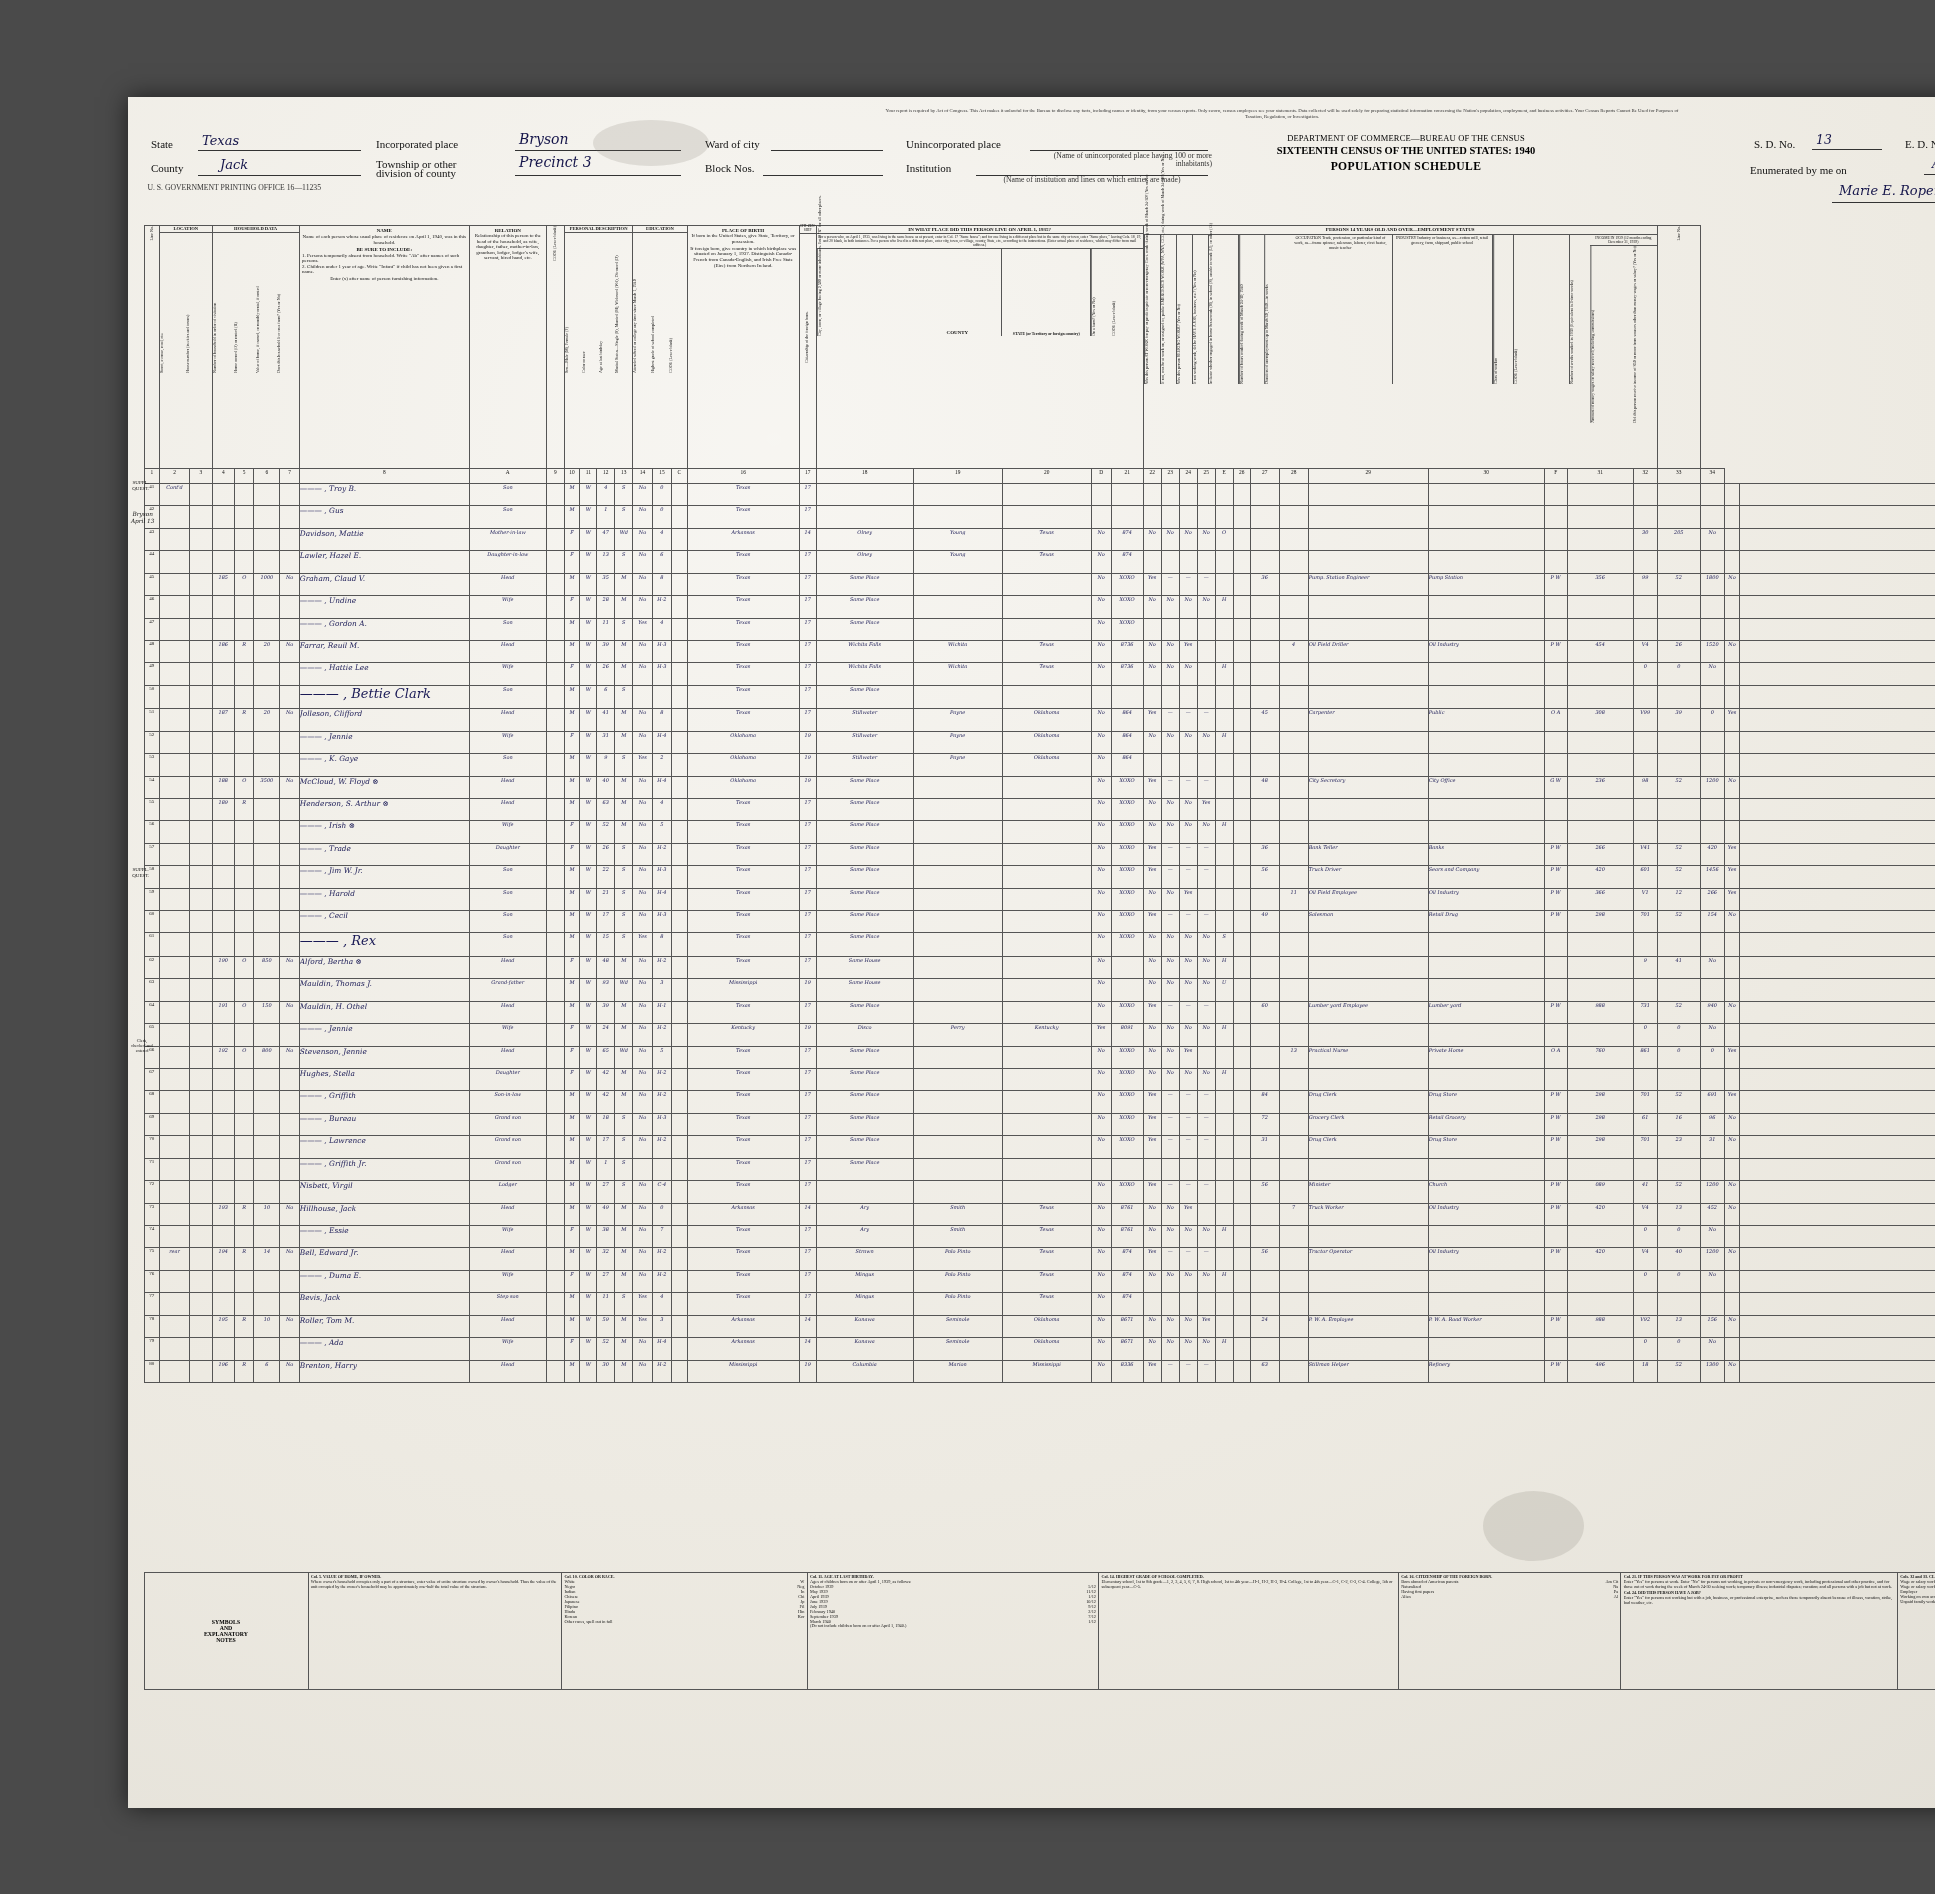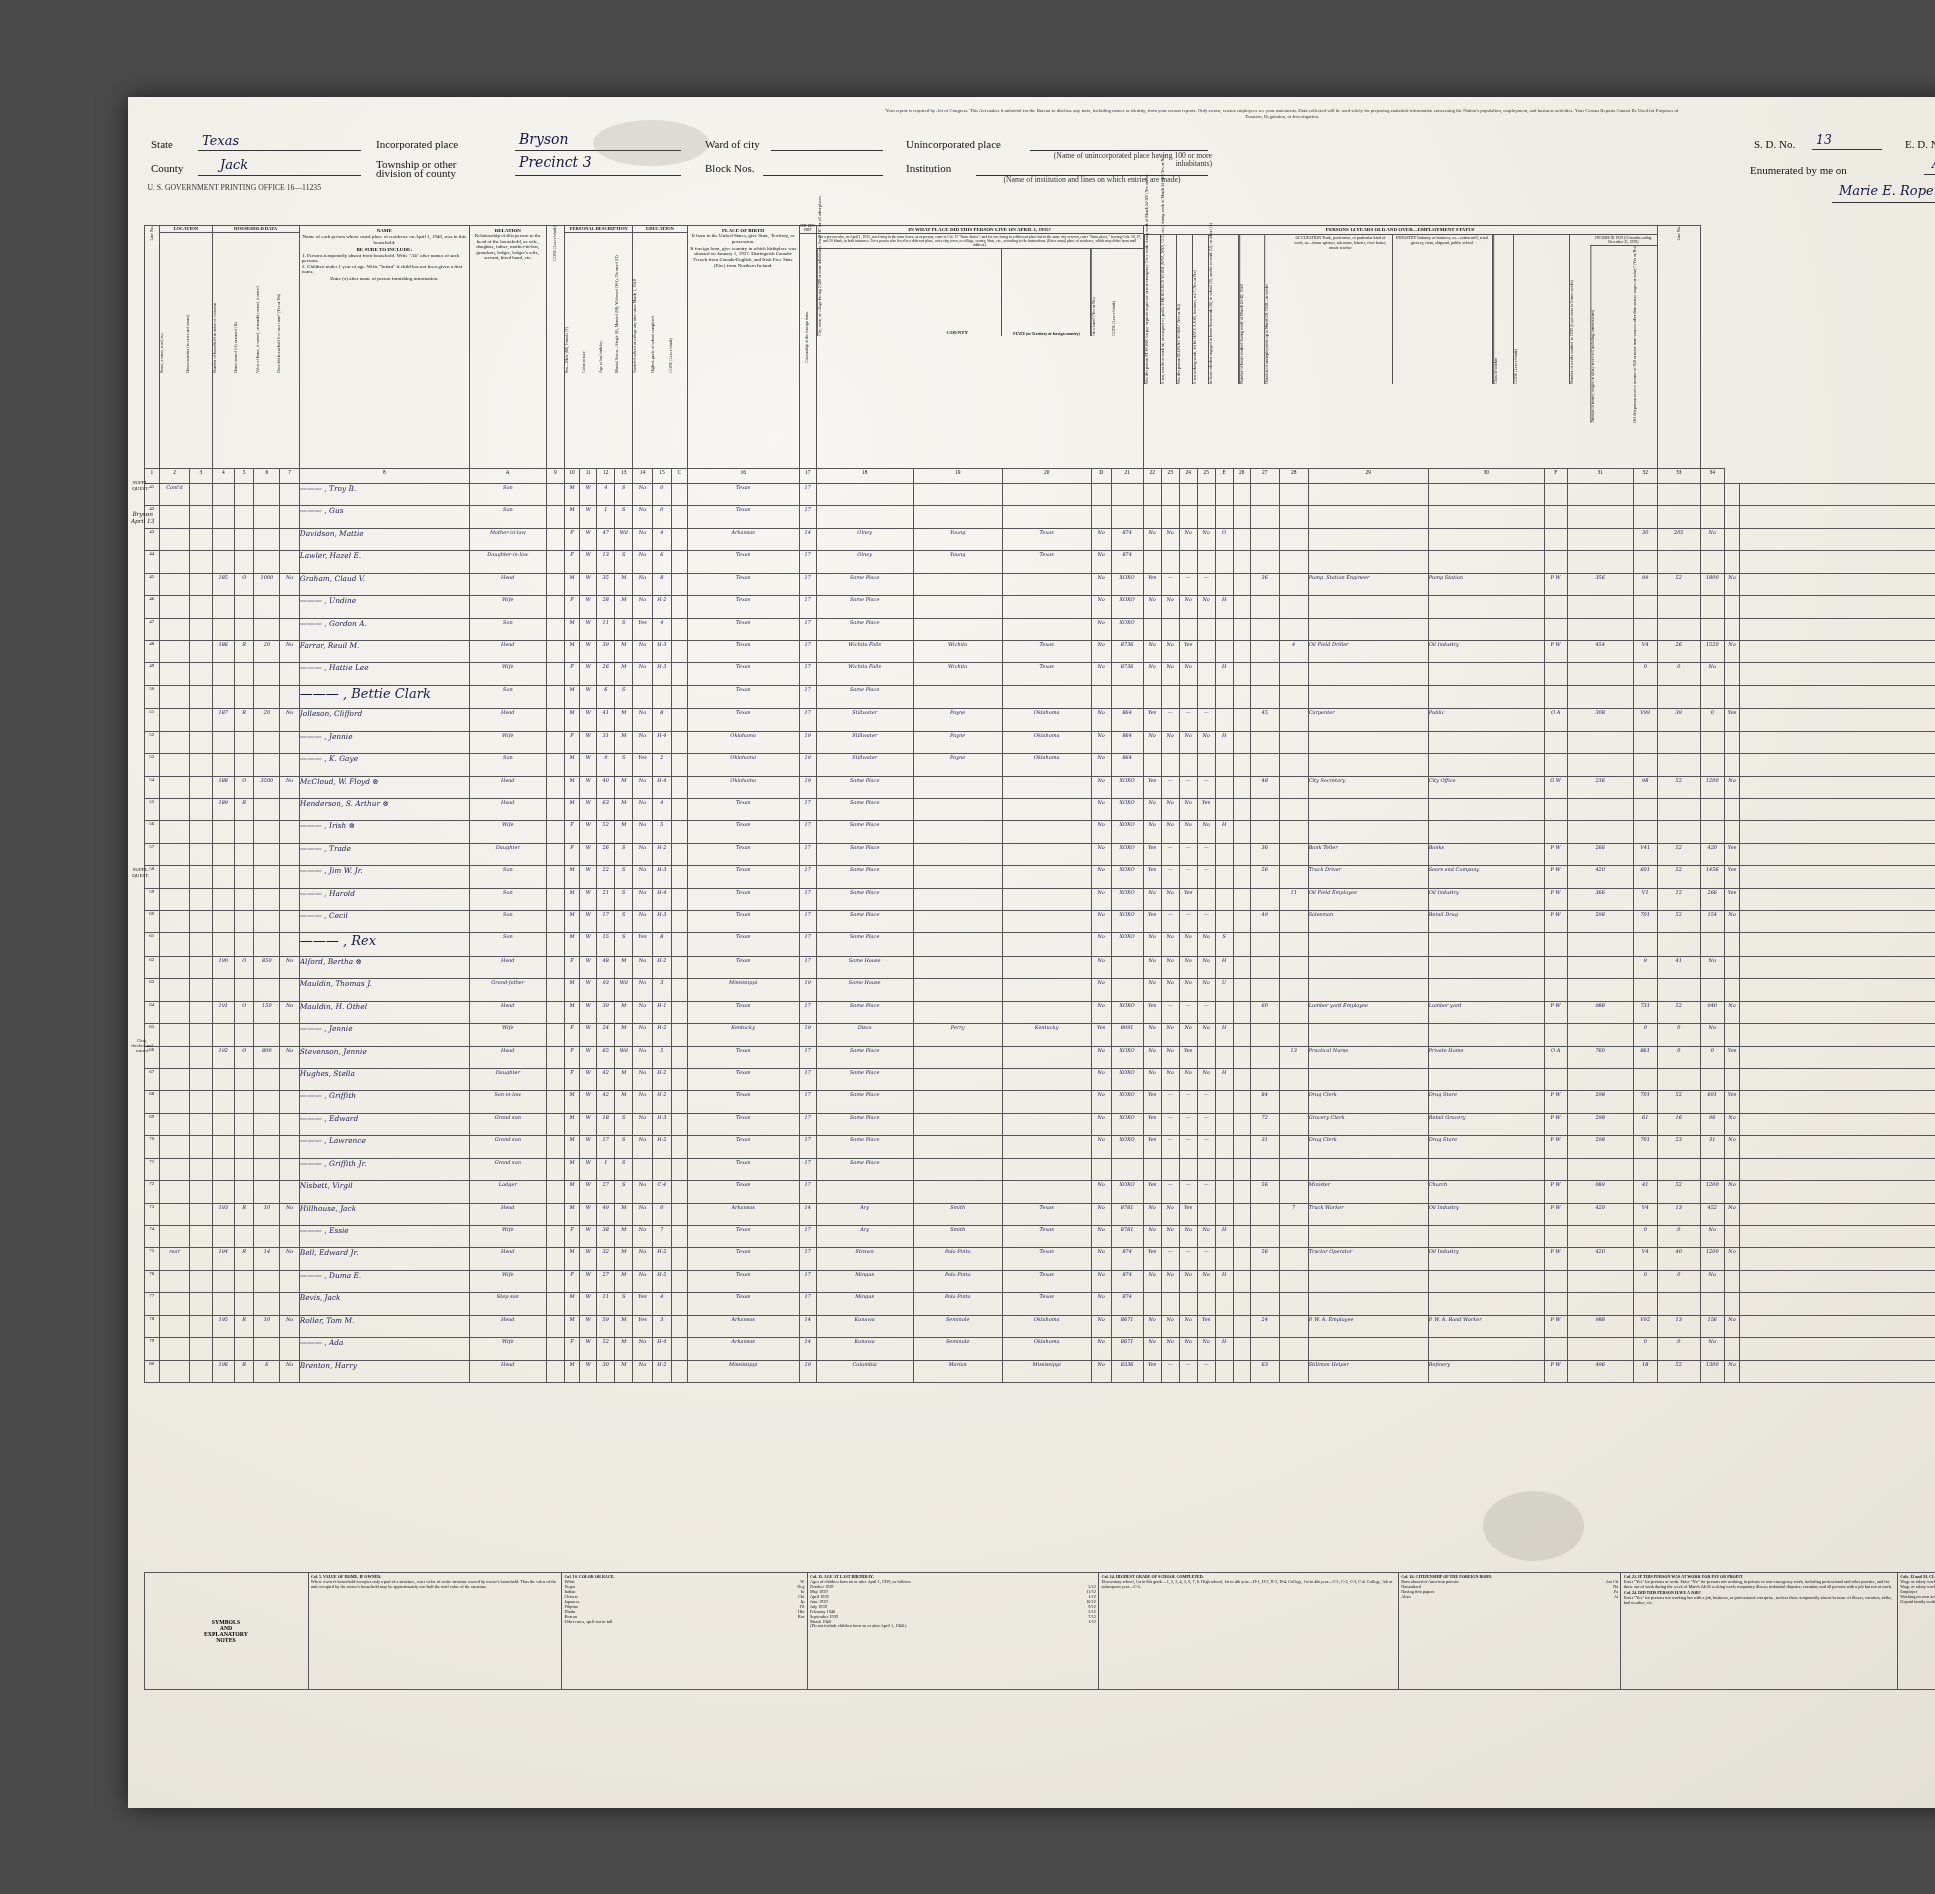--- a/index.html
+++ b/index.html
@@ -49,6 +49,11 @@
     <div class="hdr">
 
       <div class="legal">Your report is required by Act of Congress.  This Act makes it unlawful for the Bureau to disclose any facts, including names or identity, from your census reports.  Only sworn, census employees see your statements.  Data collected will be used solely for preparing statistical information concerning the Nation's population, employment, and business activities.  Your Census Reports Cannot Be Used for Purposes of Taxation, Regulation, or Investigation.</div>
+      <div class="dept">
+        <div class="l1">DEPARTMENT OF COMMERCE—BUREAU OF THE CENSUS</div>
+        <div class="l2">SIXTEENTH CENSUS OF THE UNITED STATES: 1940</div>
+        <div class="l3">POPULATION SCHEDULE</div>
+      </div>
 
       <div class="fld lbl" style="left:23px;top:41px;">State</div>
       <div class="fld hw" style="left:74px;top:36px;font-size:13px;">Texas</div>

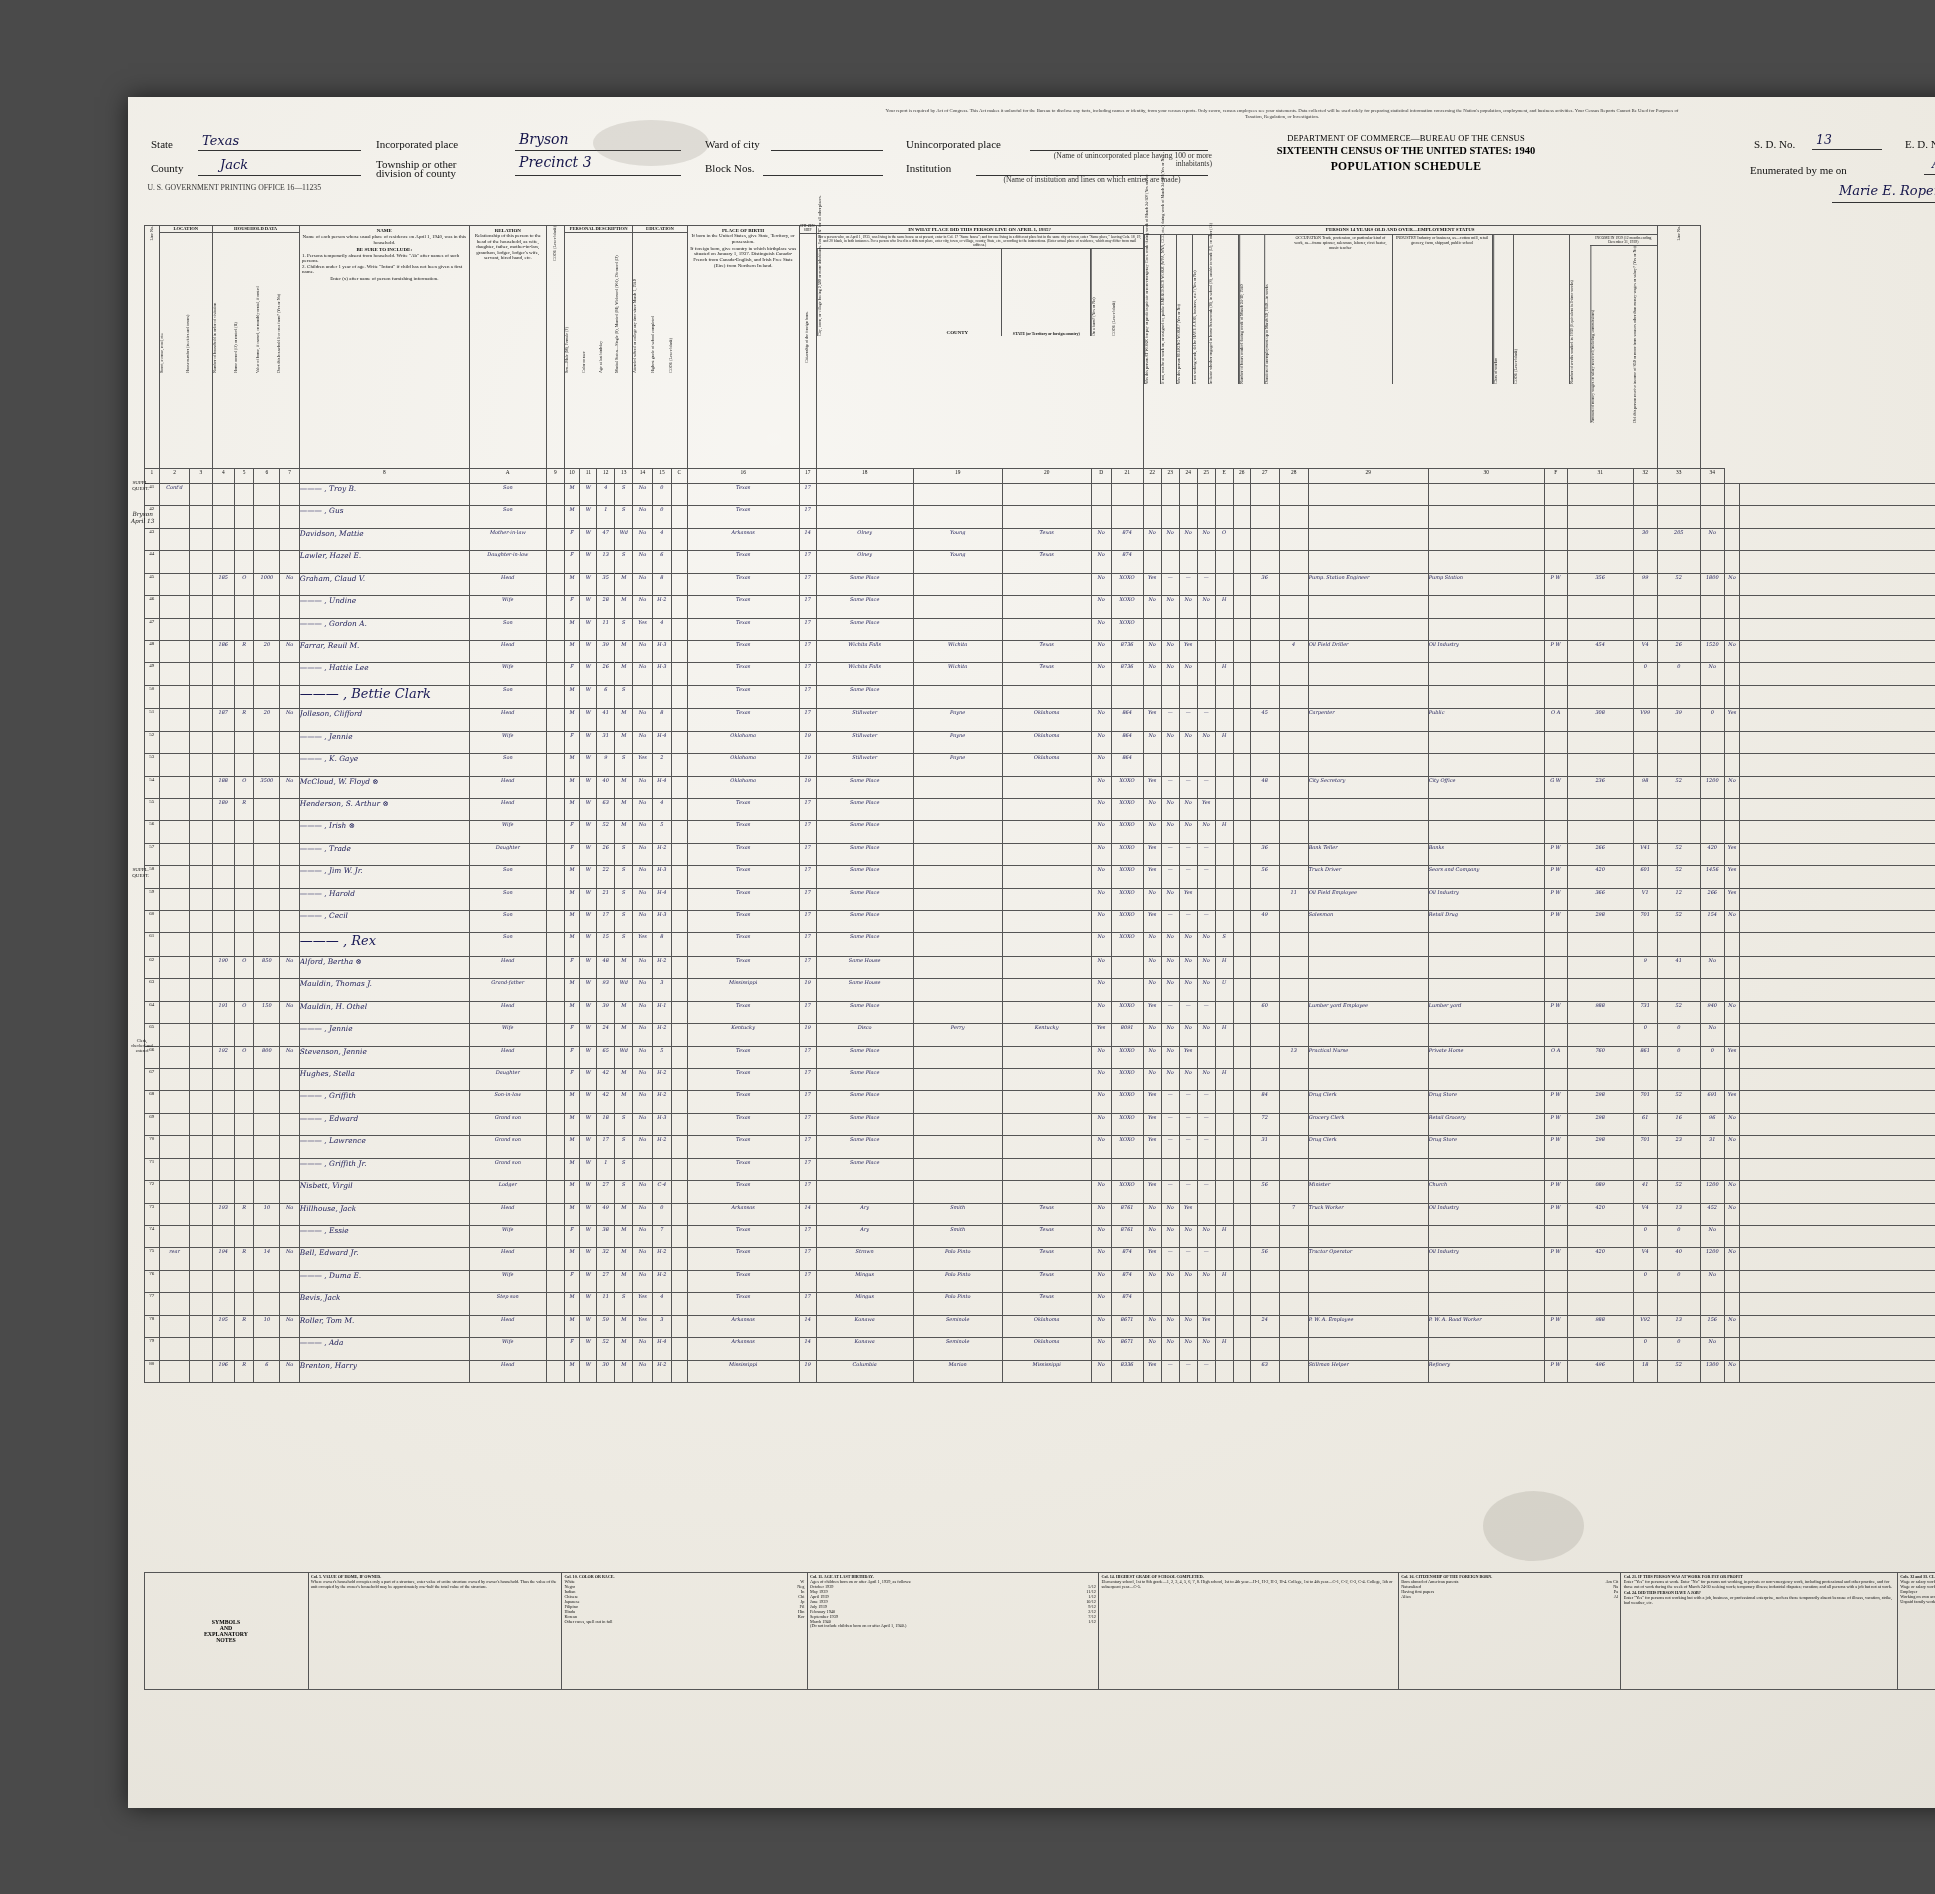--- a/index.html
+++ b/index.html
@@ -1504,7 +1504,7 @@
               <td class="cell-hw ctr"></td>
               <td class="cell-hw ctr"></td>
               <td class="cell-hw ctr"></td>
-              <td class="cell-hw" style="font-size:7.4px">——— , Edward</td>
+              <td class="cell-hw" style="font-size:7.4px">——— , Bureau</td>
               <td class="cell-hw ctr">Grand son</td>
               <td class="cell-hw ctr"></td>
               <td class="cell-hw ctr">M</td>

